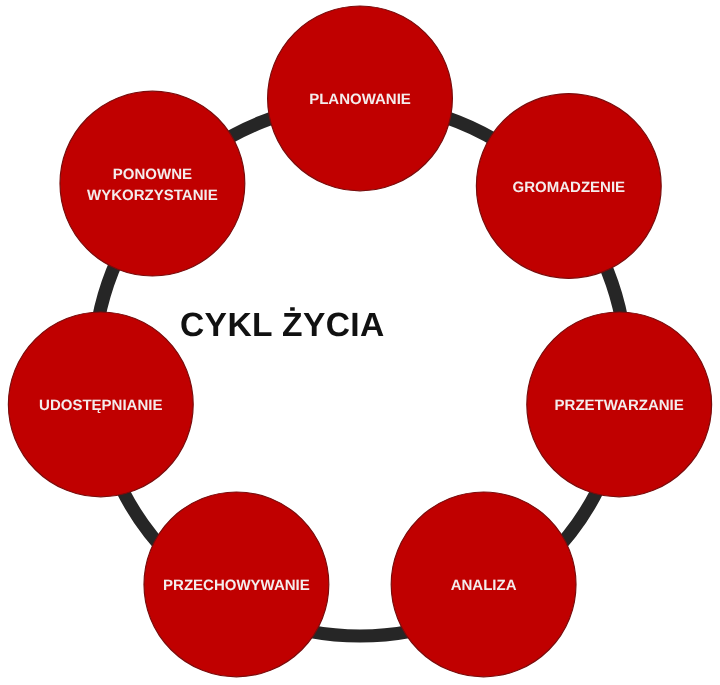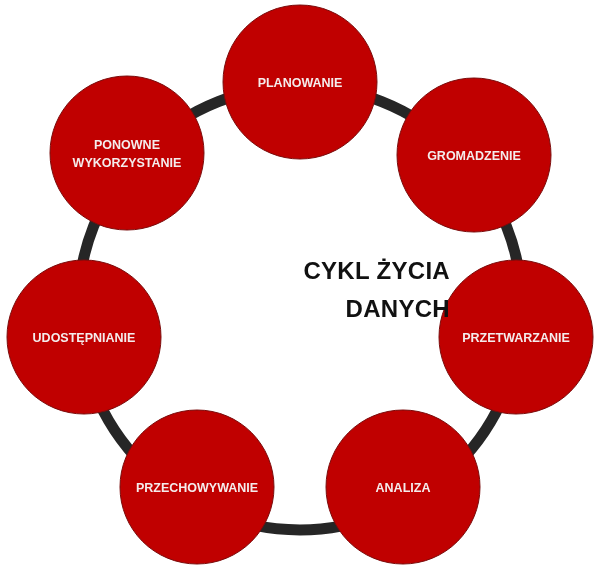--- a/index.html
+++ b/index.html
@@ -8,9 +8,9 @@
   #diagram { position: absolute; left: 0; top: 0; width: 600px; height: 571px; }
   .node-label { font-family: "Liberation Sans", "DejaVu Sans", sans-serif; font-weight: bold;
                 font-size: 12.5px; fill: #f4ecec; text-anchor: middle; }
-  .title { position: absolute; left: 150px; top: 252px; width: 300px; text-align: right;
+  .title { position: absolute; left: 150px; top: 252px; width: 300px; text-align: left;
            font-family: "Liberation Sans", "DejaVu Sans", sans-serif; font-weight: bold;
-           font-size: 24px; line-height: 38px; color: #111111; letter-spacing: 0.3px; }
+           font-size: 28px; line-height: 38px; color: #111111; letter-spacing: 0.3px; }
   .title span { display: block; }
 </style>
 </head>

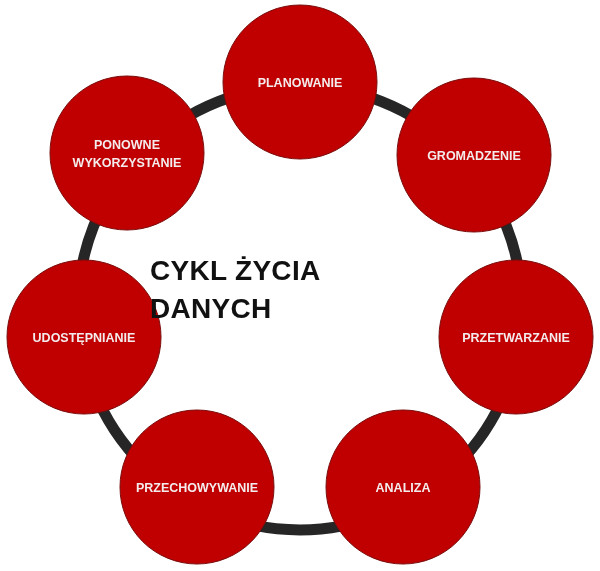--- a/index.html
+++ b/index.html
@@ -58,7 +58,6 @@
 
 <div class="title">
   <span>CYKL ŻYCIA</span>
-  <span>DANYCH</span>
 </div>
 
 </body></html>

